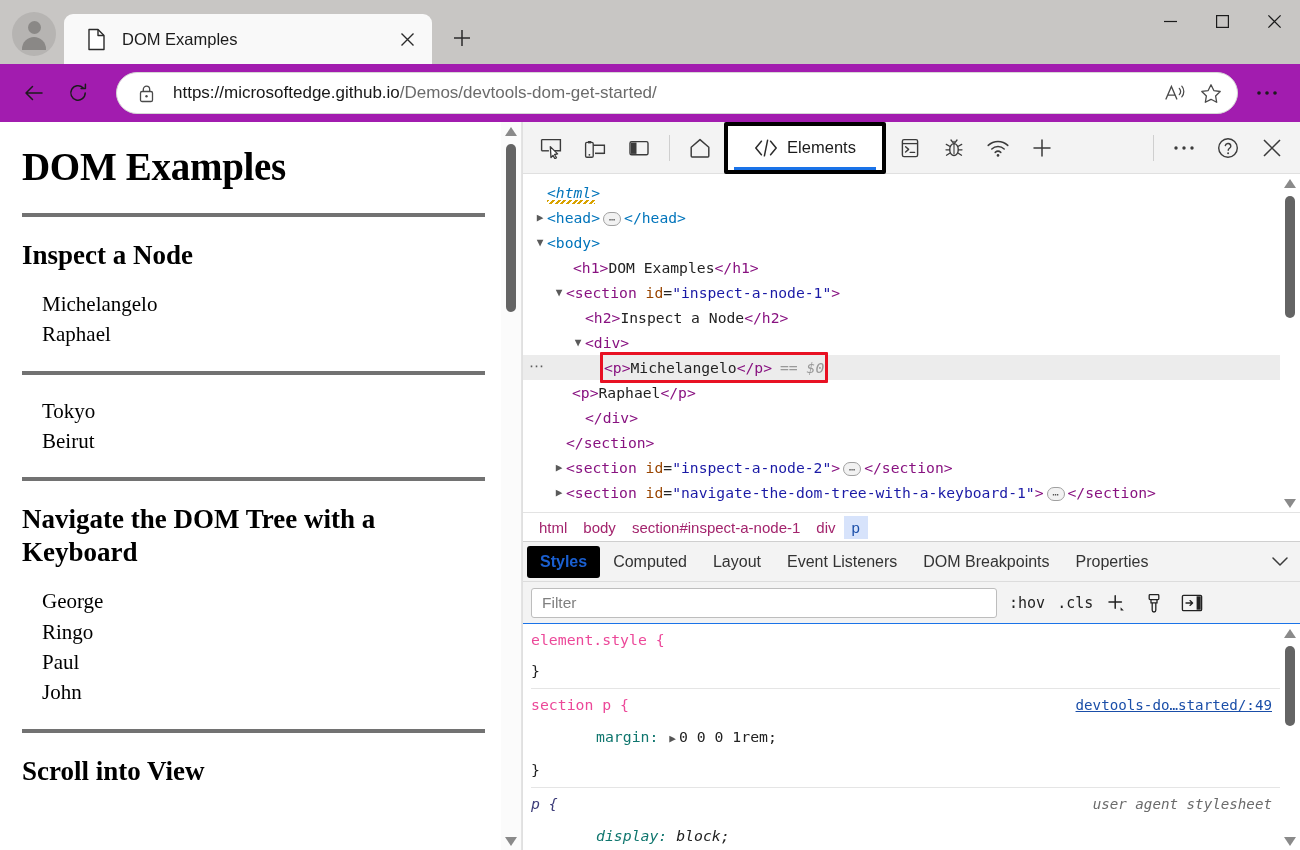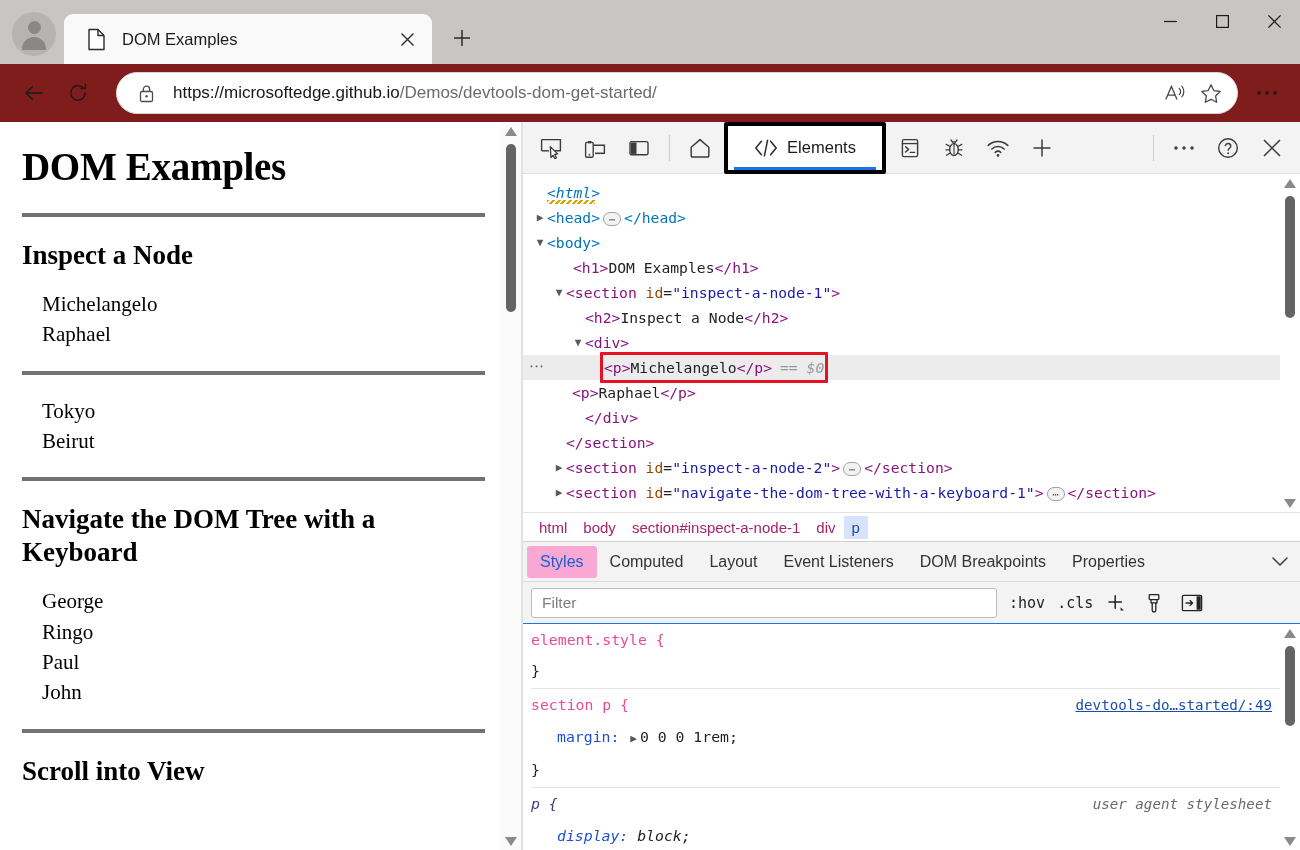--- a/index.html
+++ b/index.html
@@ -84,7 +84,7 @@
   
   #address-bar-row {
     height: 58px; flex: 0 0 auto;
-    background: #7f1d1d;
+    background: #a21caf;
     display: flex; align-items: center;
     padding: 0 14px;
     position: relative; z-index: 2;

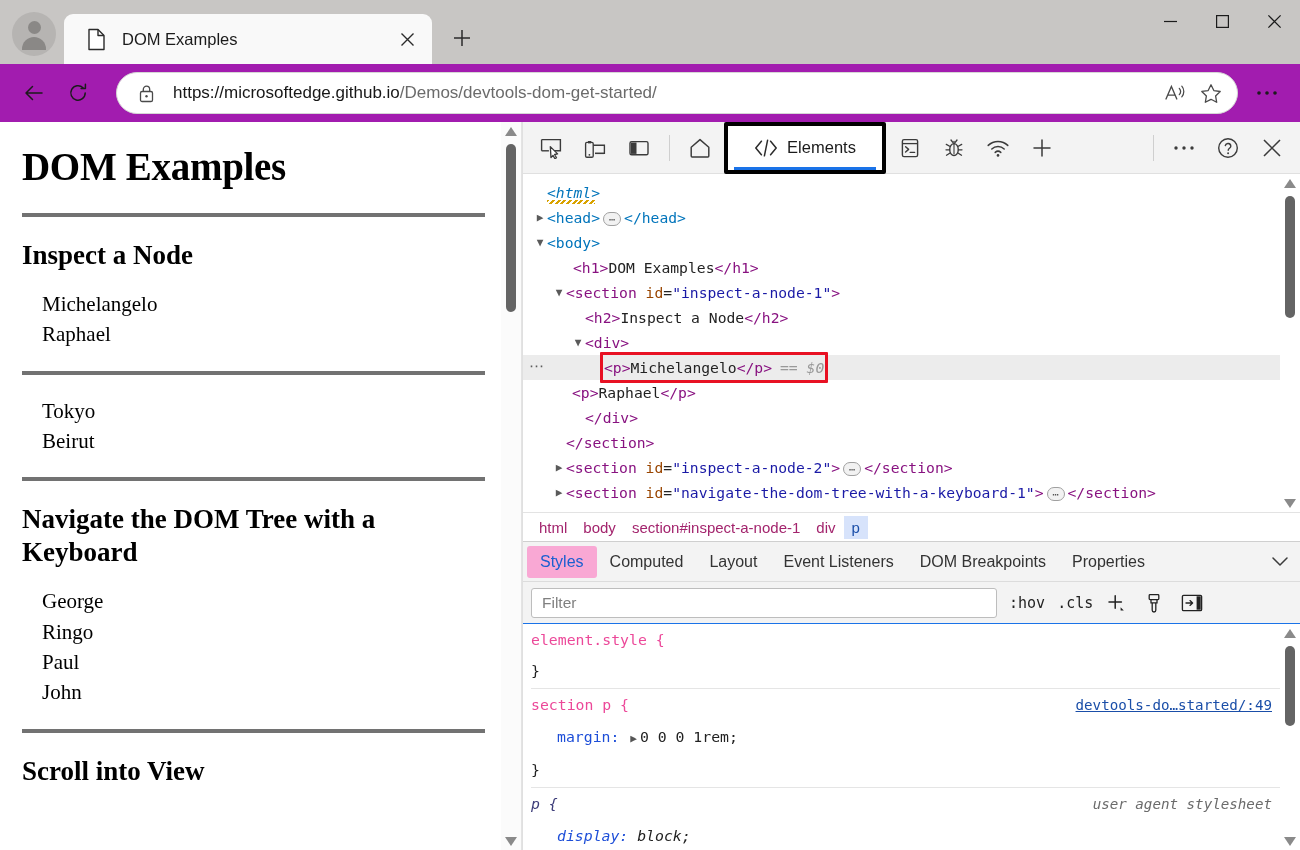--- a/index.html
+++ b/index.html
@@ -316,7 +316,7 @@
     border-radius: 3px;
   }
   .stab.active {
-    background: #f9a8d4; color: #1a5fd0; font-weight: normal;
+    background: #000000; color: #1a5fd0; font-weight: bold;
   }
   #styles-tab-more {
     margin-left: auto; width: 40px; height: 32px;

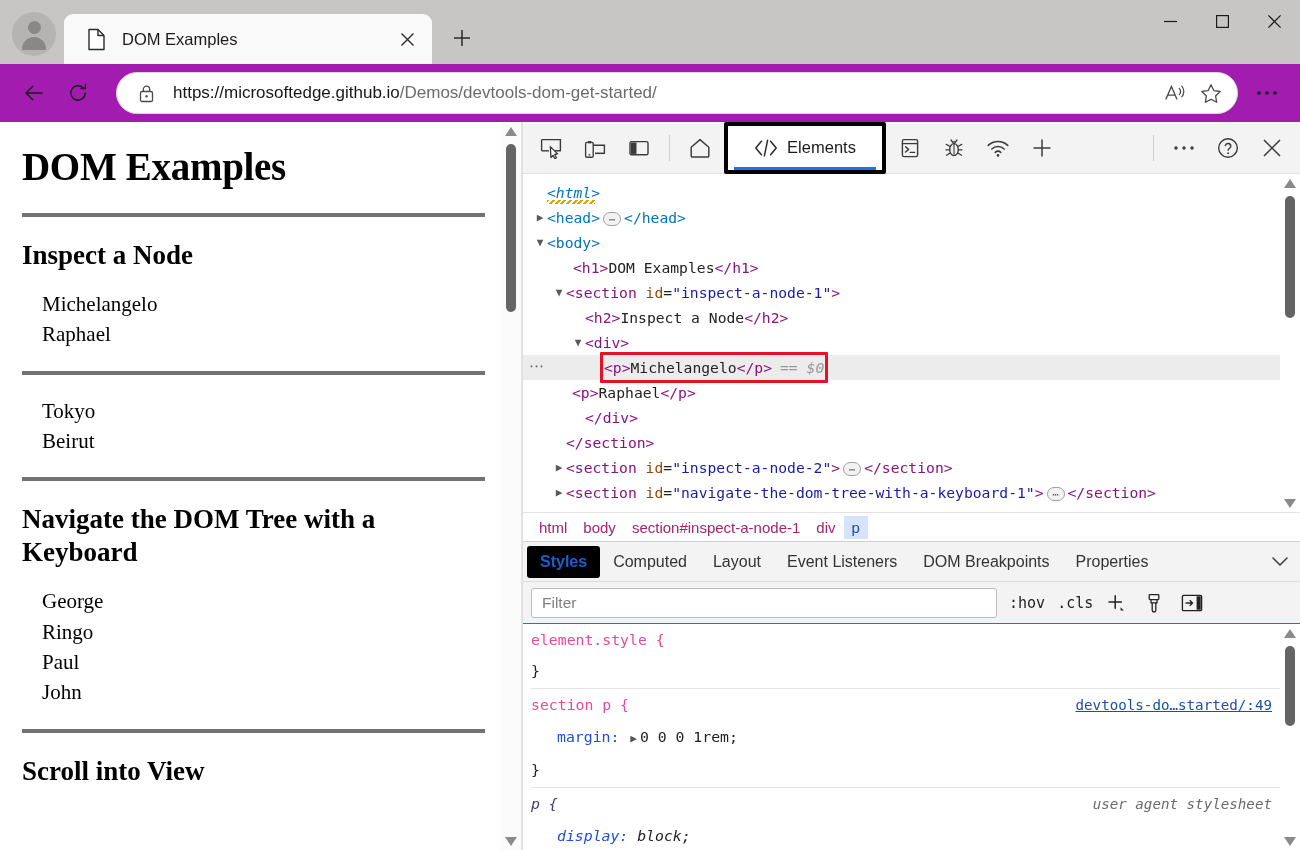--- a/index.html
+++ b/index.html
@@ -370,7 +370,7 @@
     font-size: 14.2px; white-space: nowrap;
   }
   .decl { padding-left: 26px; }
-  .decl .prop { color: #1d4ed8; }
+  .decl .prop { color: #0f766e; margin-left: 39px; }
   .decl .val { color: #222; }
   .decl .expander { color: #555; font-size: 11px; margin: 0 3px 0 2px; }
   .ua-block .decl, .ua-block .selector, .ua-block .brace { font-style: italic; color: #3d3d7a; }

